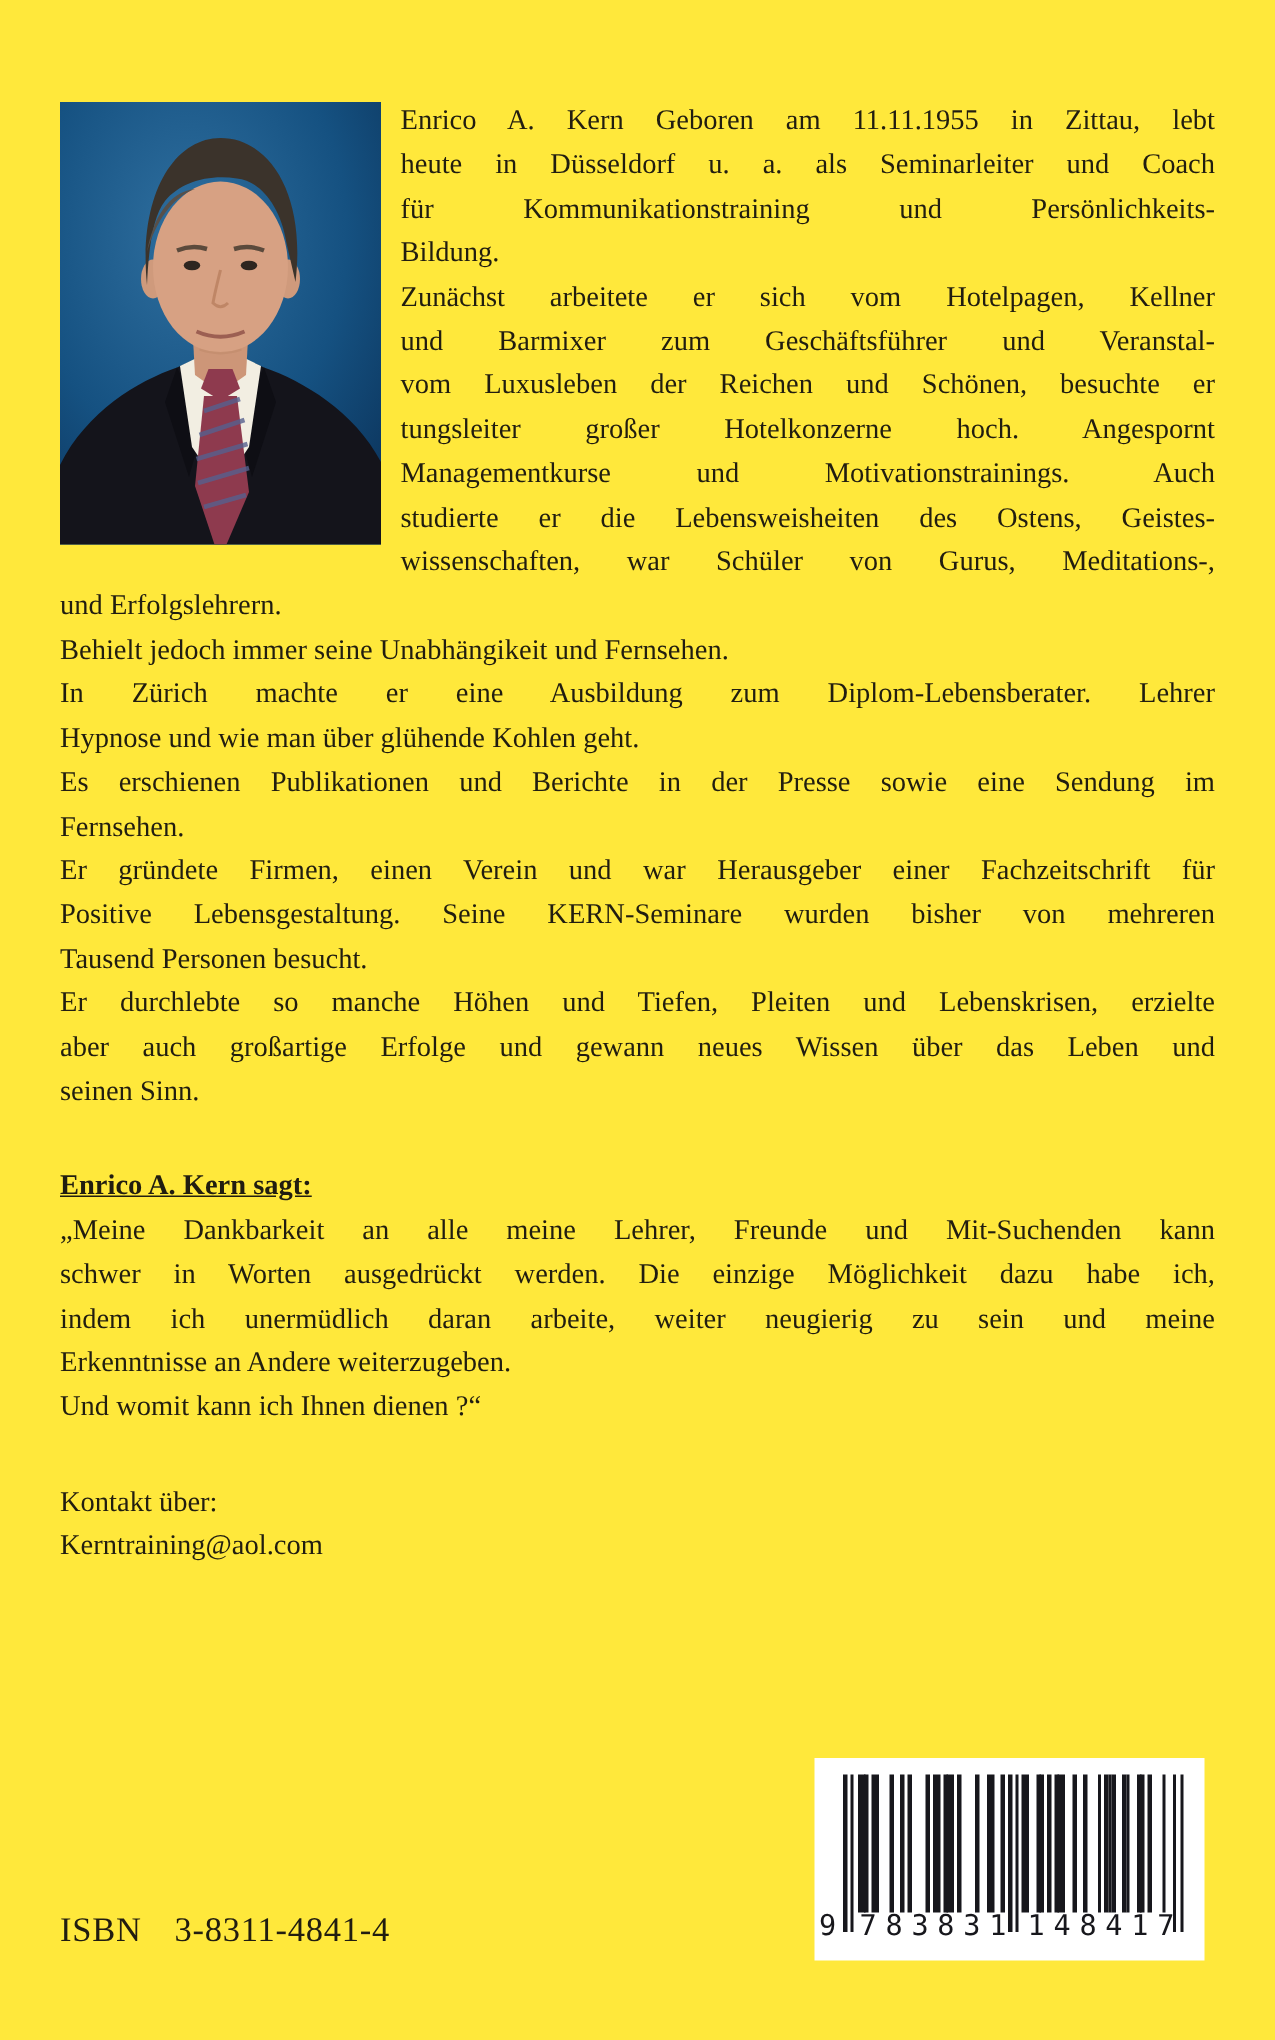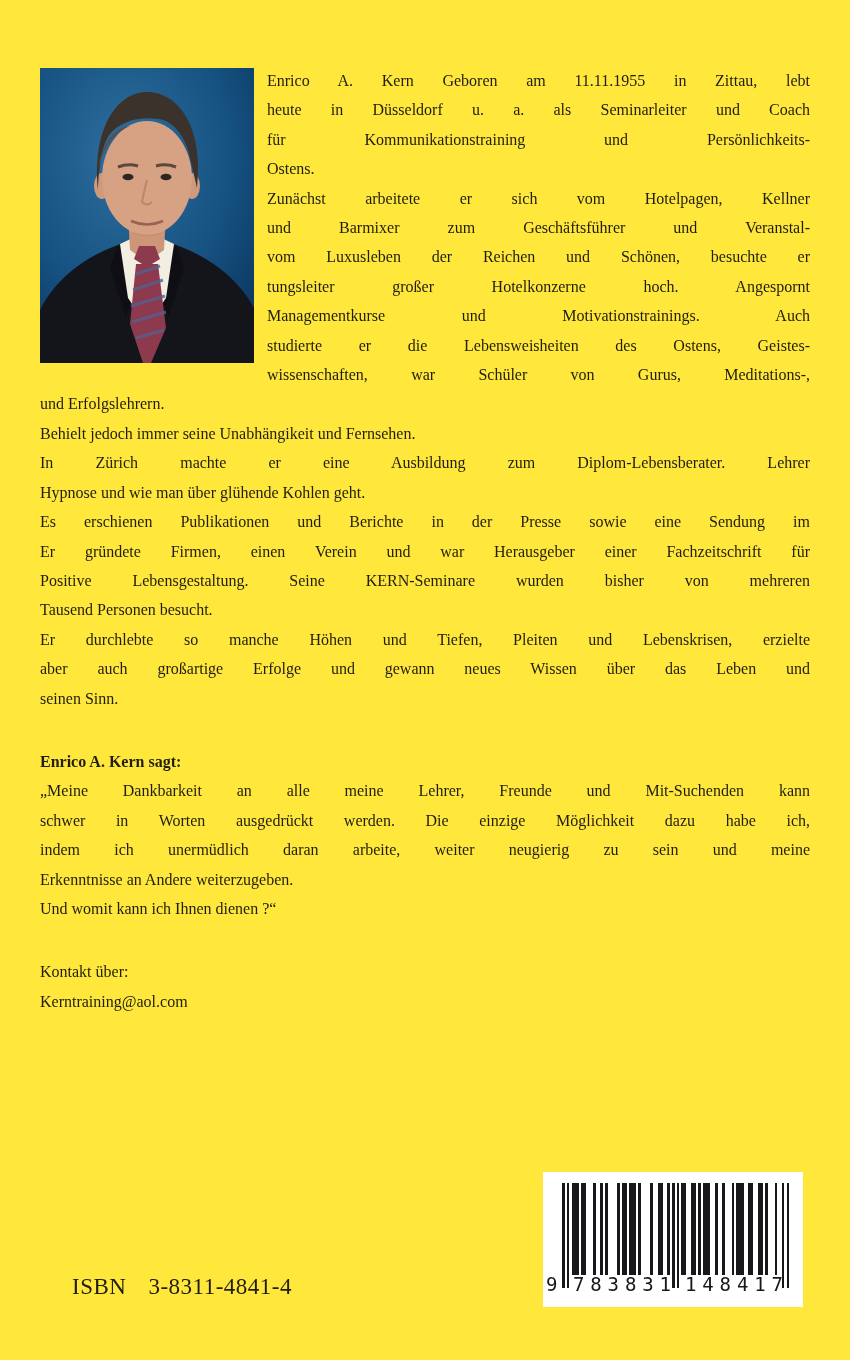--- a/index.html
+++ b/index.html
@@ -17,7 +17,7 @@
   .bio {
     position: absolute;
     left: 40px; right: 40px; top: 66px;
-    font-size: 16px;
+    font-size: 19px;
     line-height: 29.4px;
   }
   .photo {

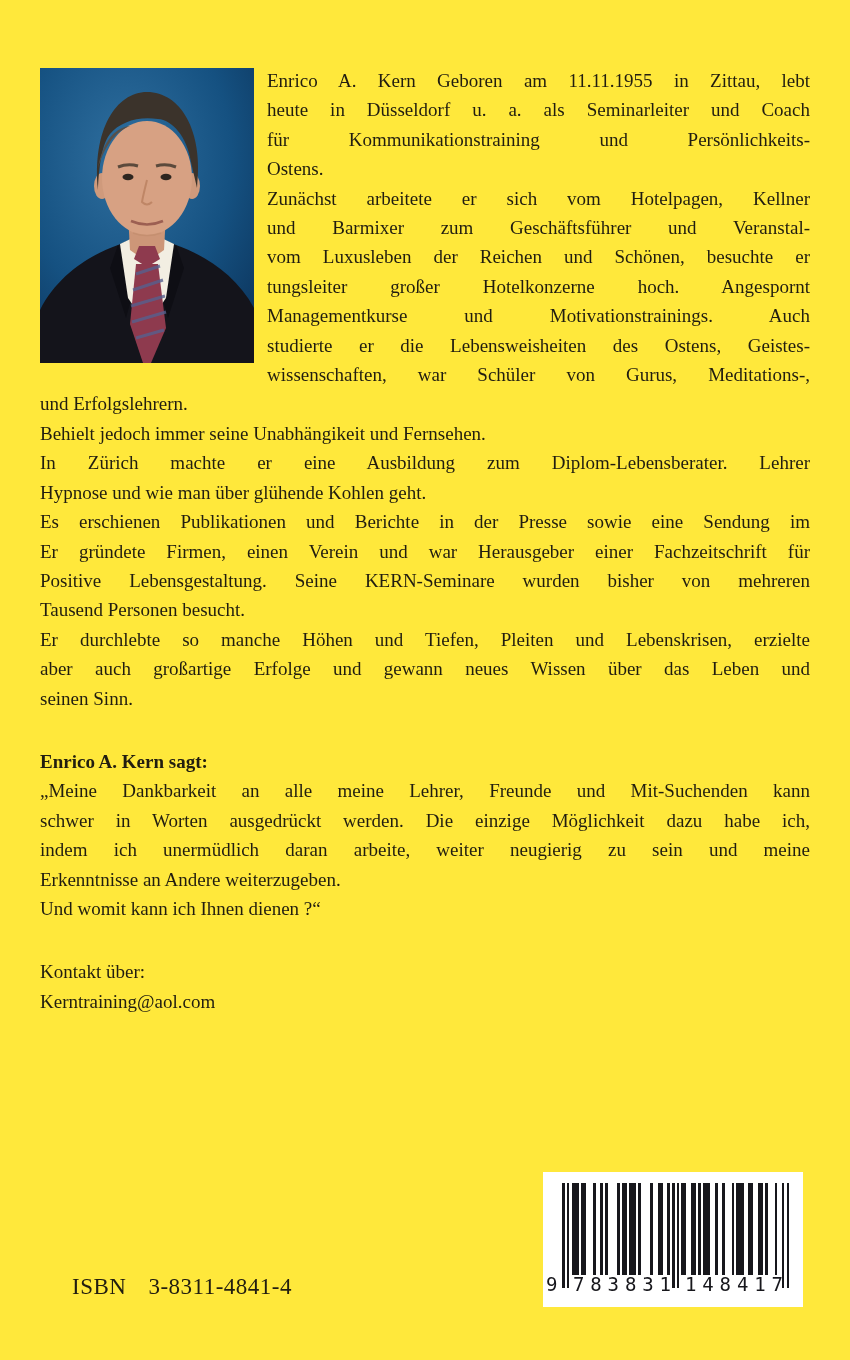--- a/index.html
+++ b/index.html
@@ -119,7 +119,7 @@
   <div class="line j">Enrico A. Kern Geboren am 11.11.1955 in Zittau, lebt</div>
       <div class="line j">heute in Düsseldorf u. a. als Seminarleiter und Coach</div>
       <div class="line j">für Kommunikationstraining und Persönlichkeits-</div>
-      <div class="line">Ostens.</div>
+      <div class="line">Bildung.</div>
       <div class="line j">Zunächst arbeitete er sich vom Hotelpagen, Kellner</div>
       <div class="line j">und Barmixer zum Geschäftsführer und Veranstal-</div>
       <div class="line j">vom Luxusleben der Reichen und Schönen, besuchte er</div>

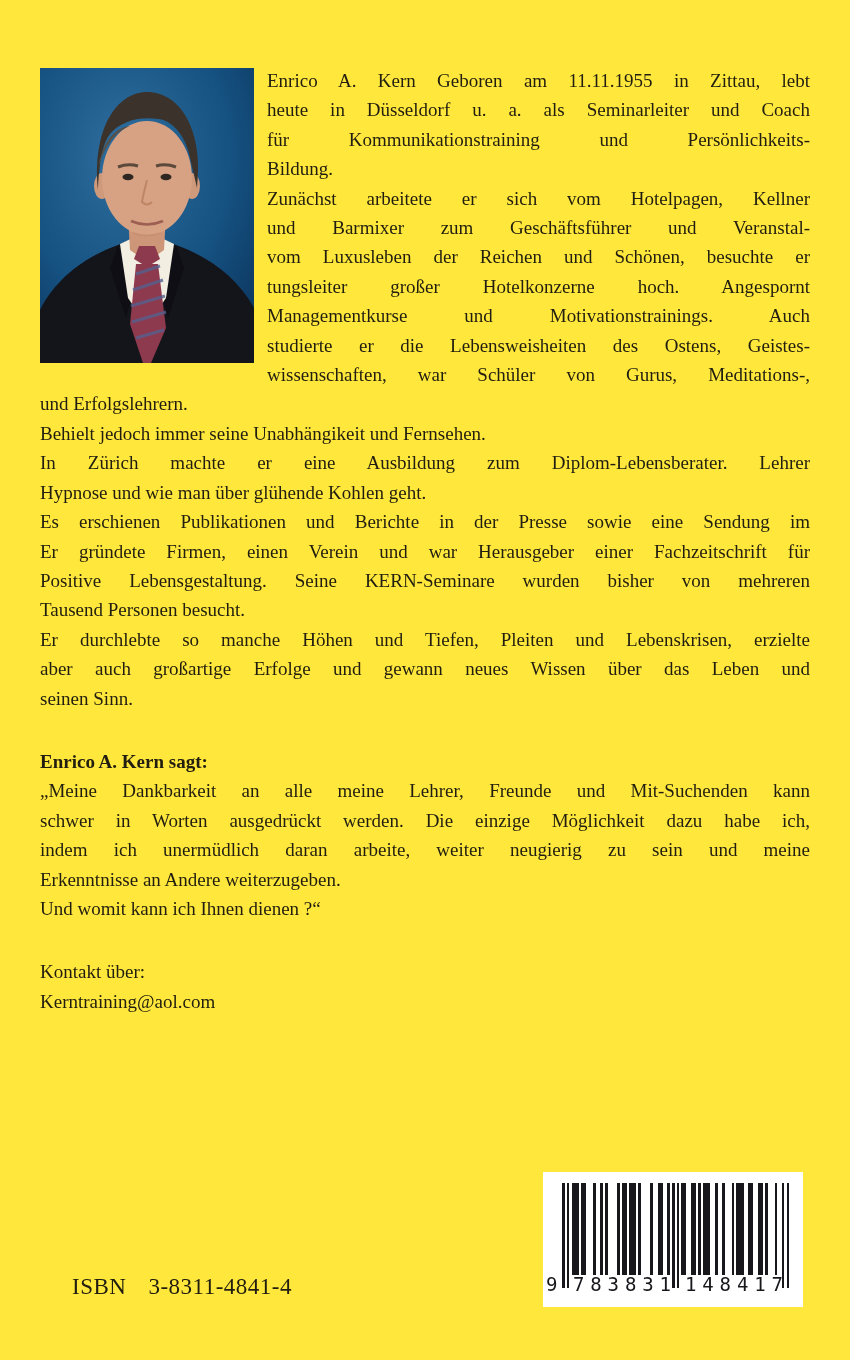--- a/index.html
+++ b/index.html
@@ -132,6 +132,7 @@
       <div class="line j">In Zürich machte er eine Ausbildung zum Diplom-Lebensberater. Lehrer</div>
       <div class="line">Hypnose und wie man über glühende Kohlen geht.</div>
       <div class="line j">Es erschienen Publikationen und Berichte in der Presse sowie eine Sendung im</div>
+      <div class="line">Fernsehen.</div>
       <div class="line j">Er gründete Firmen, einen Verein und war Herausgeber einer Fachzeitschrift für</div>
       <div class="line j">Positive Lebensgestaltung. Seine KERN-Seminare wurden bisher von mehreren</div>
       <div class="line">Tausend Personen besucht.</div>

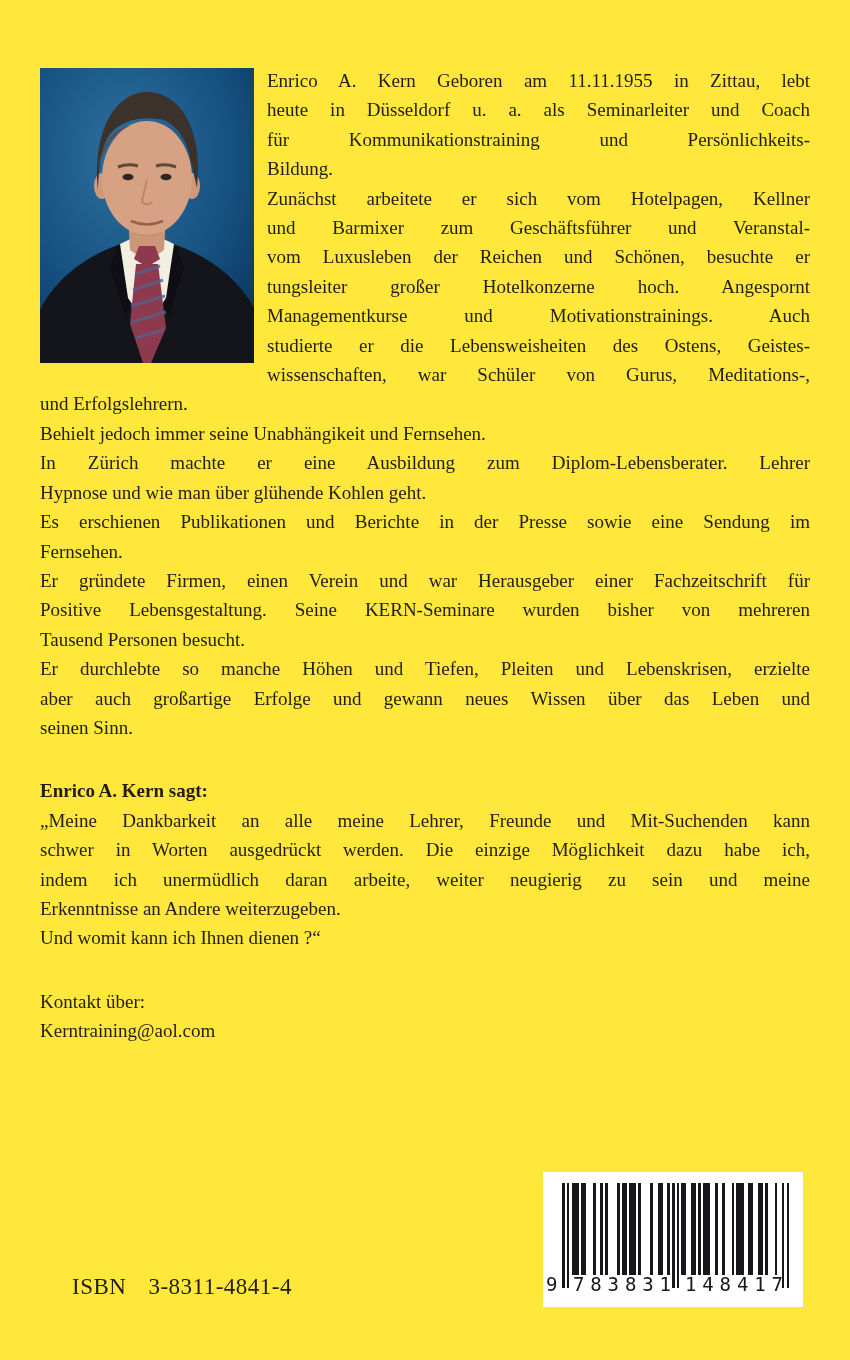--- a/index.html
+++ b/index.html
@@ -139,7 +139,7 @@
       <div class="line j">Er durchlebte so manche Höhen und Tiefen, Pleiten und Lebenskrisen, erzielte</div>
       <div class="line j">aber auch großartige Erfolge und gewann neues Wissen über das Leben und</div>
       <div class="line">seinen Sinn.</div>
-      <div class="line b" style="margin-top: 34px;">Enrico A. Kern sagt:</div>
+      <div class="line b" style="margin-top: 34px; text-decoration: underline;">Enrico A. Kern sagt:</div>
       <div class="line j">„Meine Dankbarkeit an alle meine Lehrer, Freunde und Mit-Suchenden kann</div>
       <div class="line j">schwer in Worten ausgedrückt werden. Die einzige Möglichkeit dazu habe ich,</div>
       <div class="line j">indem ich unermüdlich daran arbeite, weiter neugierig zu sein und meine</div>

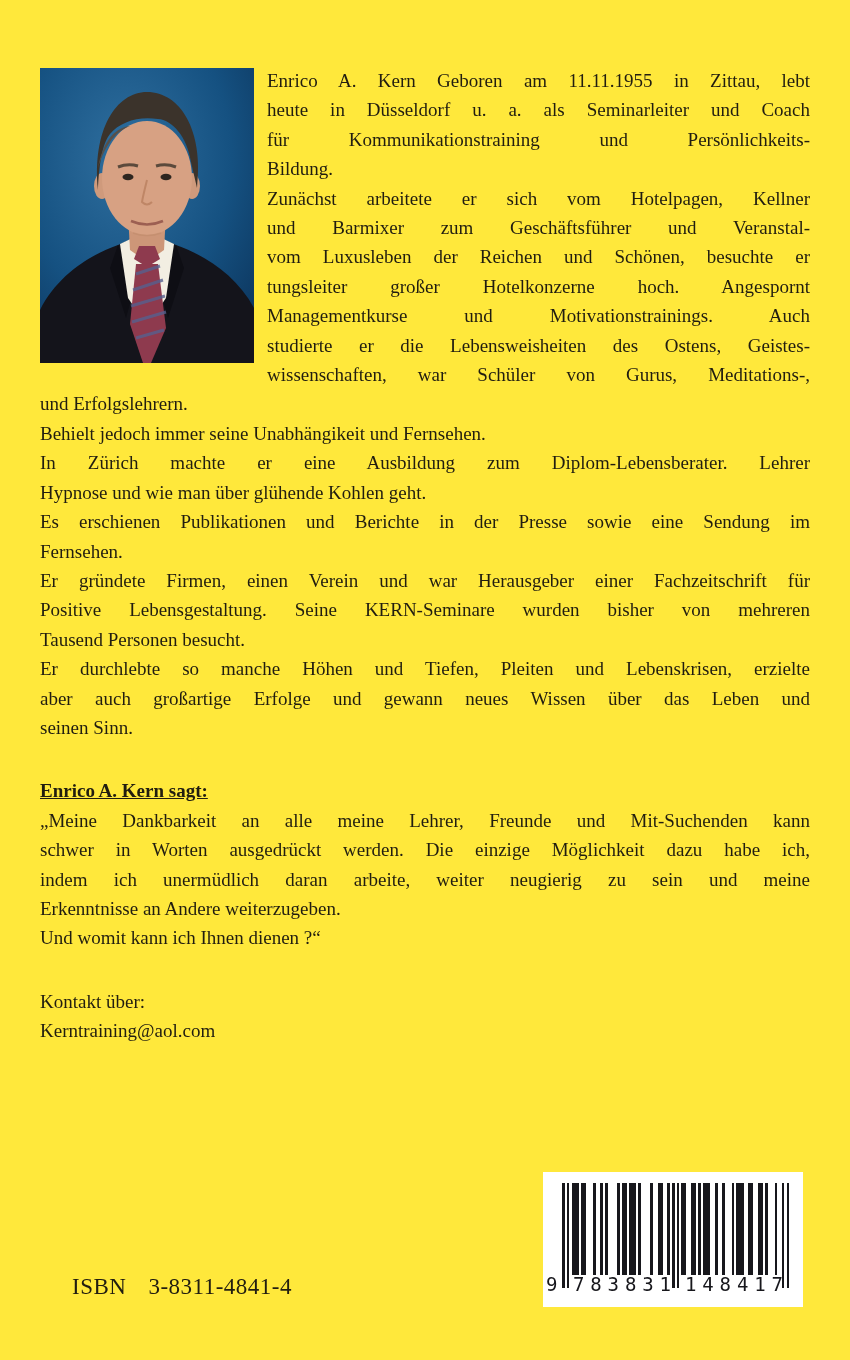--- a/index.html
+++ b/index.html
@@ -38,7 +38,6 @@
     left: 40px; top: 1274px;
     font-size: 23px;
     letter-spacing: 0.5px;
-    margin-left: 32px;
   }
   .isbn .lbl { margin-right: 22px; }
 

